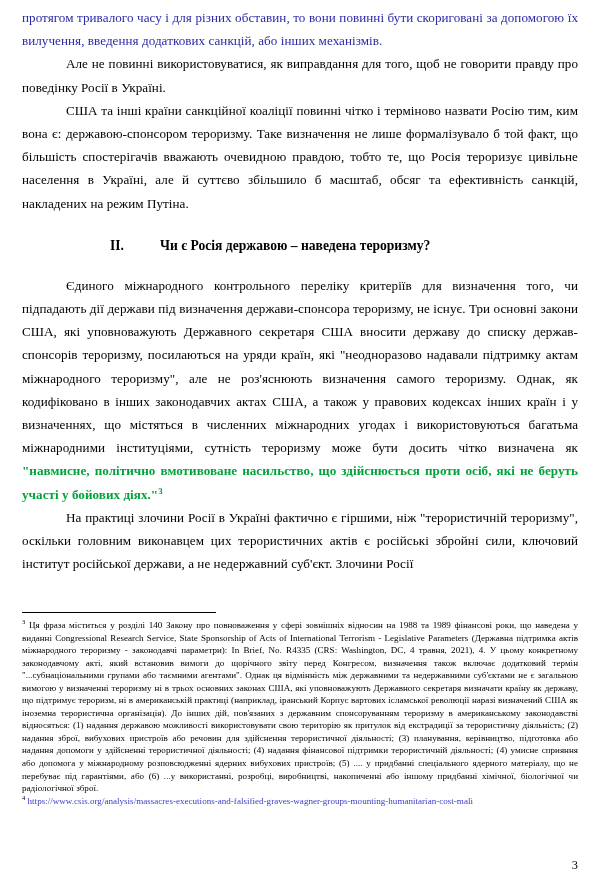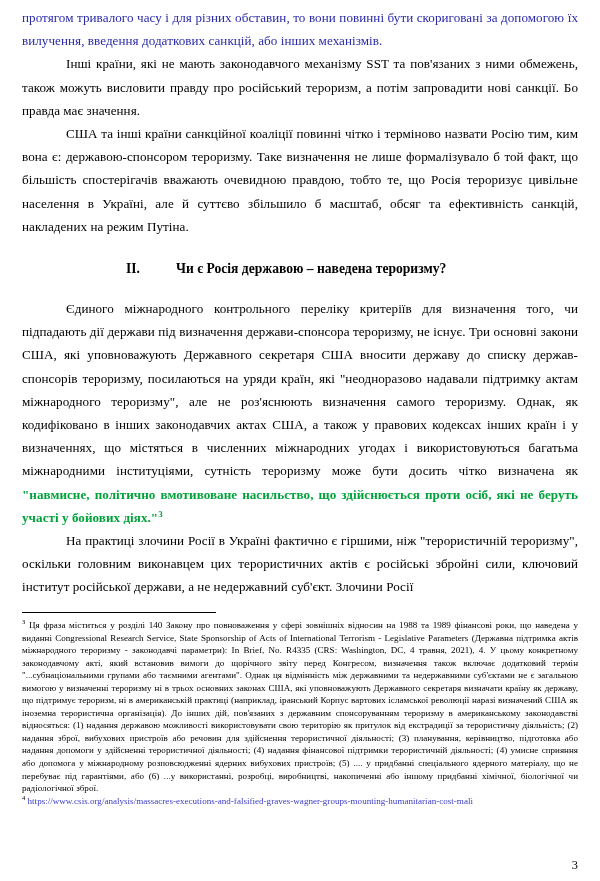--- a/index.html
+++ b/index.html
@@ -101,6 +101,7 @@
 
   <p class="body-par no-indent navy">протягом тривалого  часу і для різних обставин, то вони повинні бути скориговані за допомогою їх вилучення, введення додаткових санкцій, або інших механізмів.</p>
 
+  <p class="body-par">Але не повинні використовуватися, як виправдання для того, щоб не говорити правду про поведінку Росії  в Україні.</p>
 
   <p class="body-par">Інші країни, які не мають законодавчого механізму SST та пов'язаних з ними обмежень, також можуть висловити правду про російський тероризм, а потім запровадити нові санкції. Бо правда має значення.</p>
 

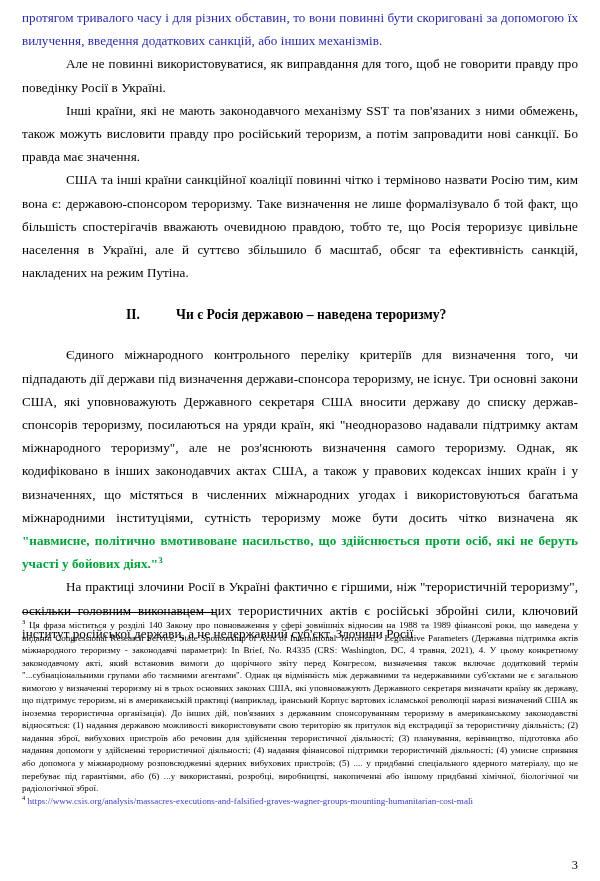--- a/index.html
+++ b/index.html
@@ -103,7 +103,6 @@
 
   <p class="body-par">Але не повинні використовуватися, як виправдання для того, щоб не говорити правду про поведінку Росії  в Україні.</p>
 
-  <p class="body-par">Інші країни, які не мають законодавчого механізму SST та пов'язаних з ними обмежень, також можуть висловити правду про російський тероризм, а потім запровадити нові санкції. Бо правда має значення.</p>
 
   <p class="body-par">США та інші країни санкційної коаліції повинні чітко і терміново назвати Росію тим, ким вона є: державою-спонсором тероризму. Таке визначення не лише формалізувало б той факт, що більшість спостерігачів вважають очевидною правдою, тобто те, що Росія тероризує цивільне населення в Україні, але й суттєво збільшило б масштаб, обсяг та ефективність санкцій, накладених на режим Путіна.</p>
 

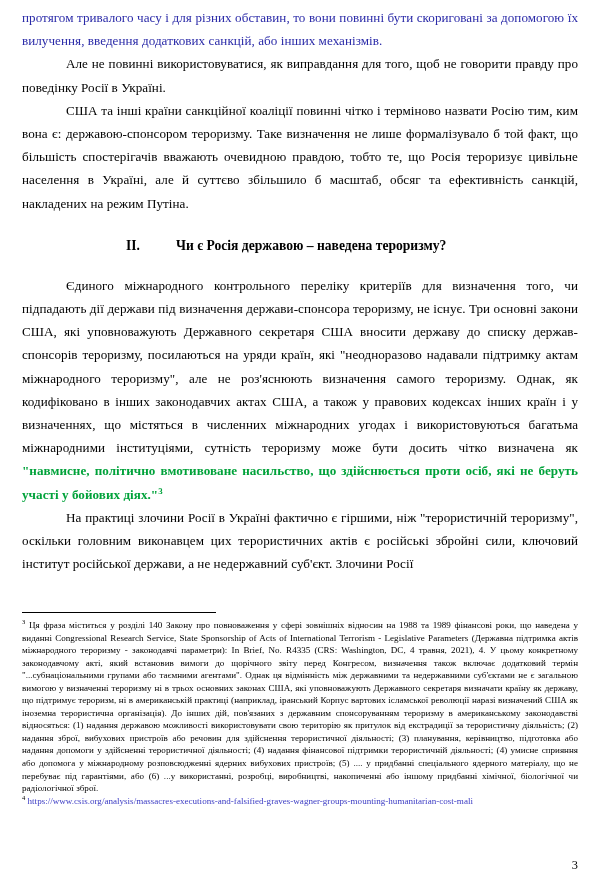--- a/index.html
+++ b/index.html
@@ -48,7 +48,6 @@
   .heading-num {
     display: inline-block;
     width: 50px;
-    margin-left: 16px;
   }
   .green {
     color: #00a23a;

